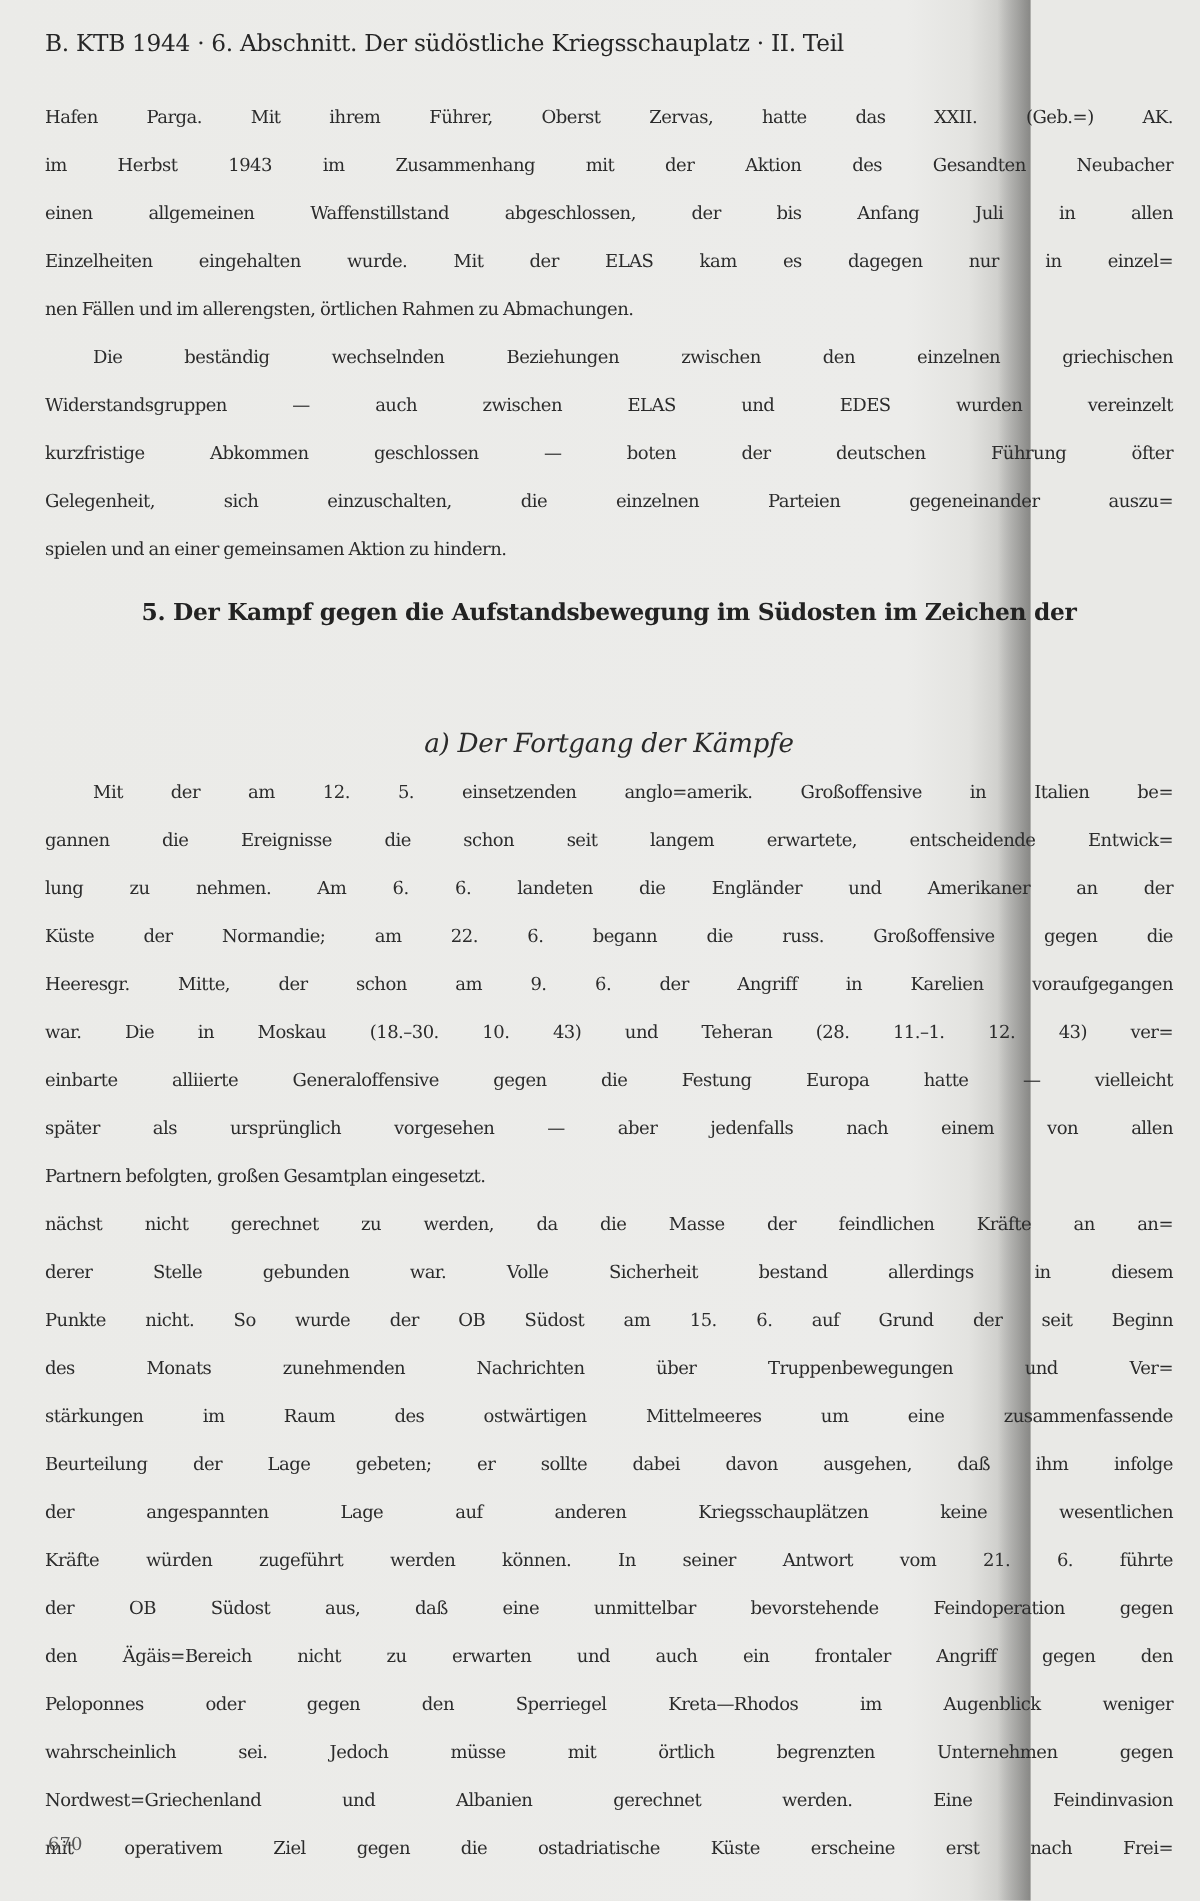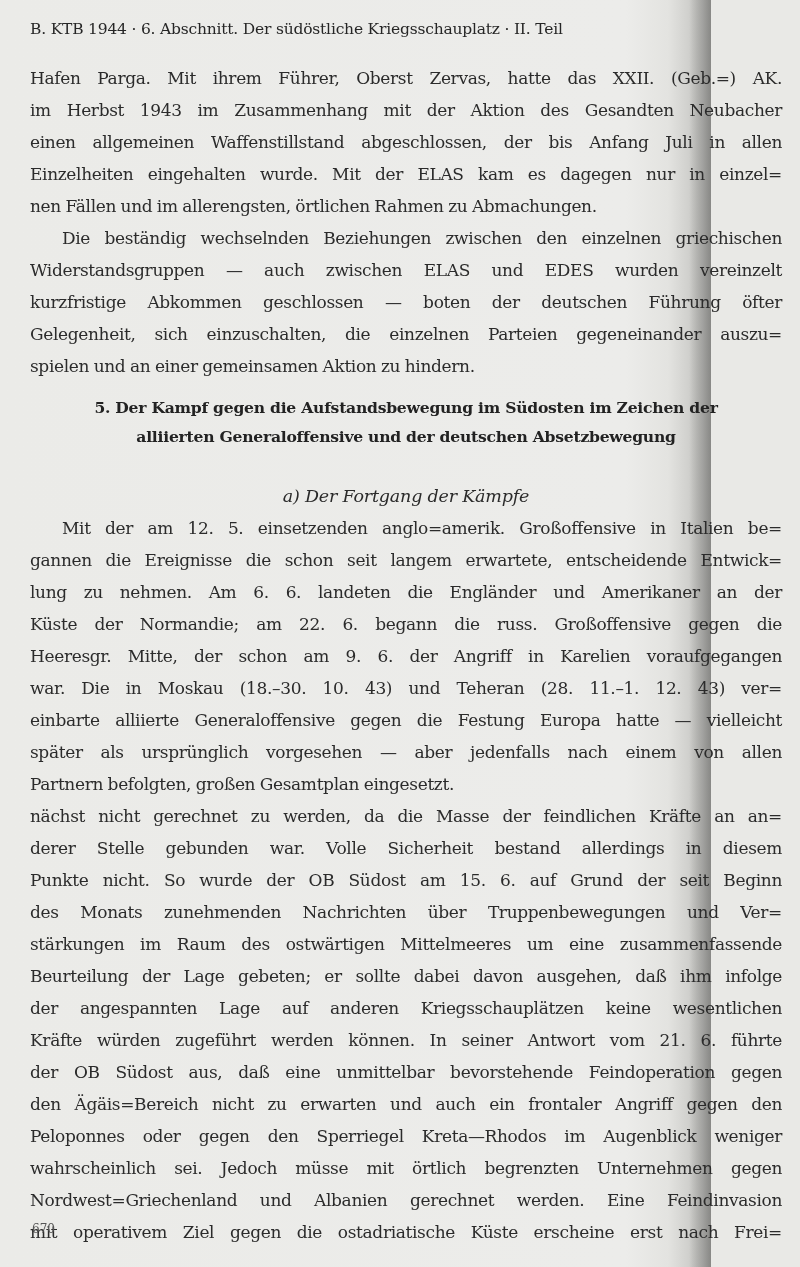--- a/index.html
+++ b/index.html
@@ -17,7 +17,6 @@
       left: 0; top: 0;
       width: 687px; height: 1267px;
       background: linear-gradient(to right, #ebebe8 0%, #ececea 88%, #e3e3e0 94%, #cfcfcc 97%, #b7b7b4 100%);
-      padding-left: 24px;
     }
     .edge-shadow {
       position: absolute;

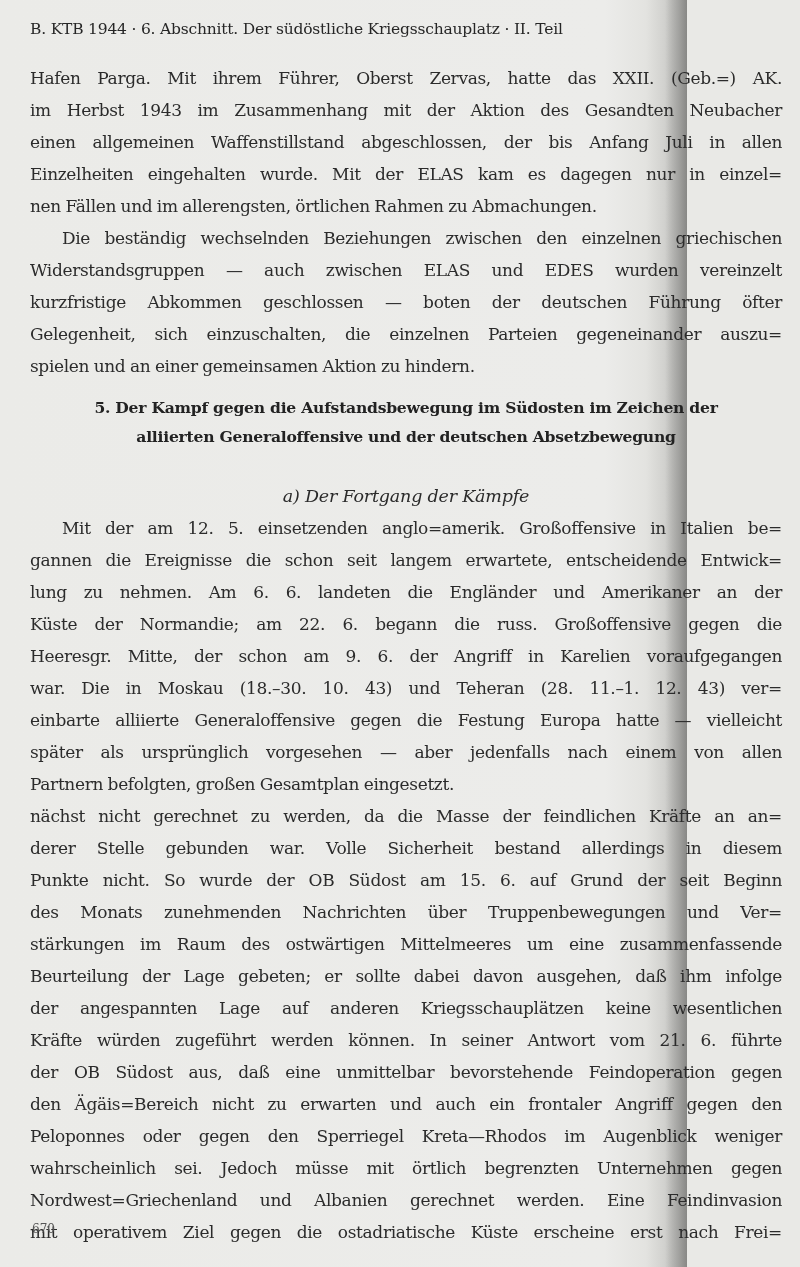--- a/index.html
+++ b/index.html
@@ -41,7 +41,7 @@
       display: block;
       height: 32px;
       line-height: 32px;
-      font-size: 17px;
+      font-size: 12px;
       white-space: nowrap;
       text-align: justify;
       text-align-last: justify;

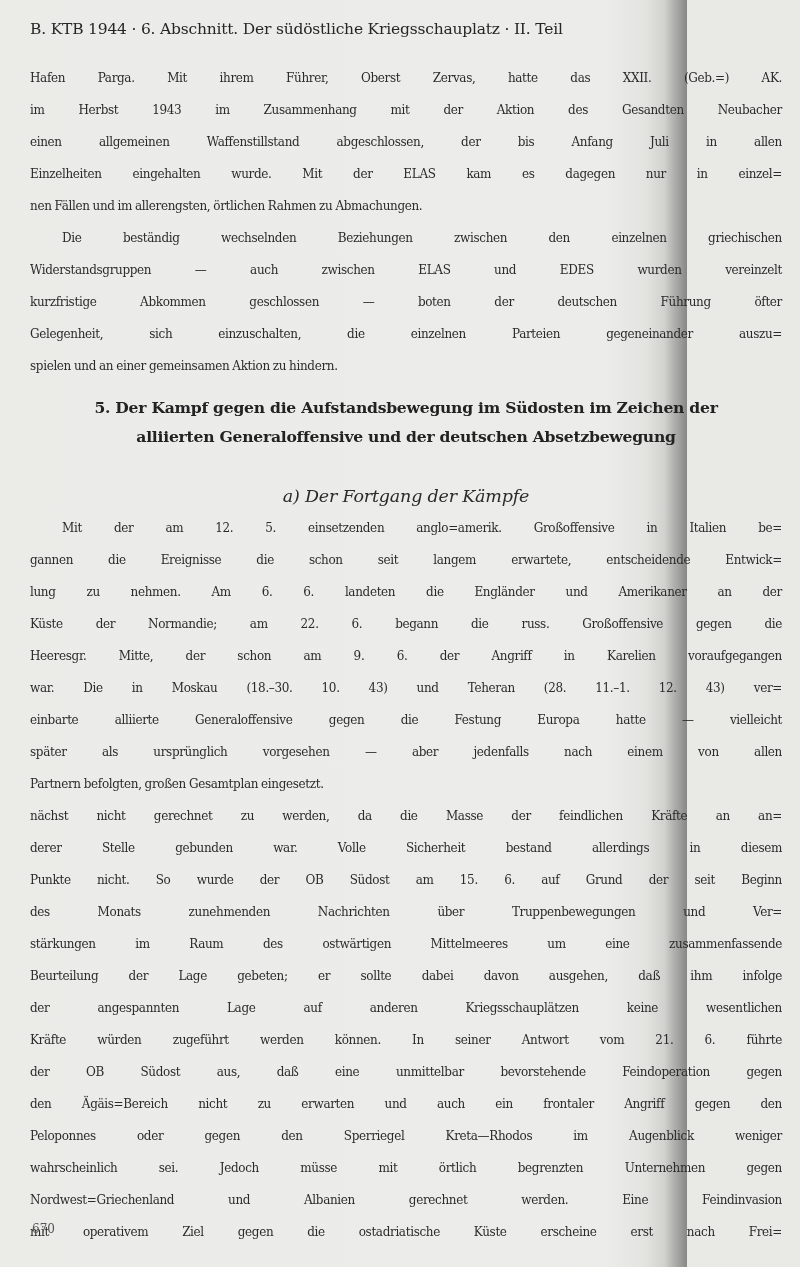--- a/index.html
+++ b/index.html
@@ -109,7 +109,6 @@
 
   <div class="heading" style="top:393px;">
     <div>5. Der Kampf gegen die Aufstandsbewegung im Südosten im Zeichen der</div>
-    <div>alliierten Generaloffensive und der deutschen Absetzbewegung</div>
   </div>
 
   <div class="subheading" style="top:486px;">a) Der Fortgang der Kämpfe</div>

